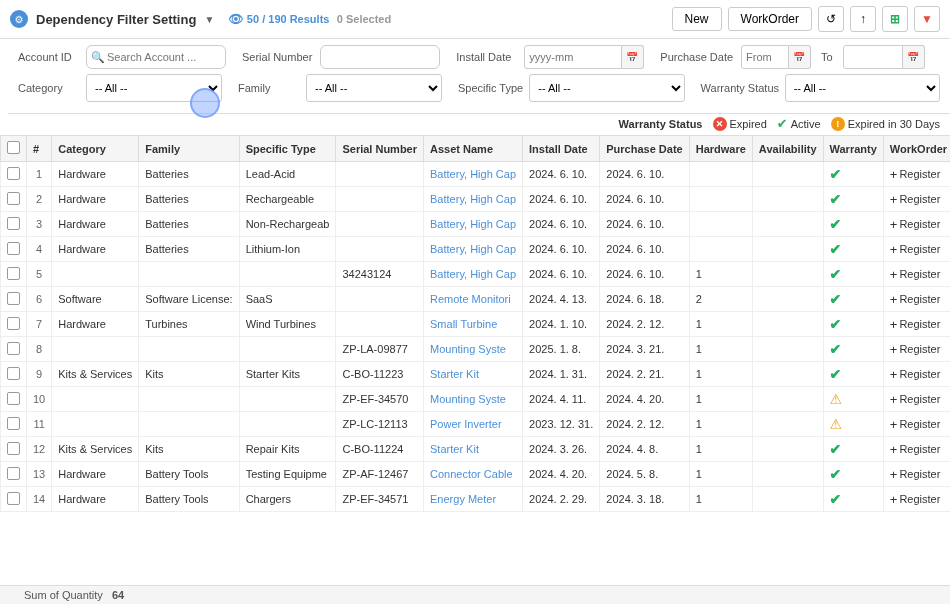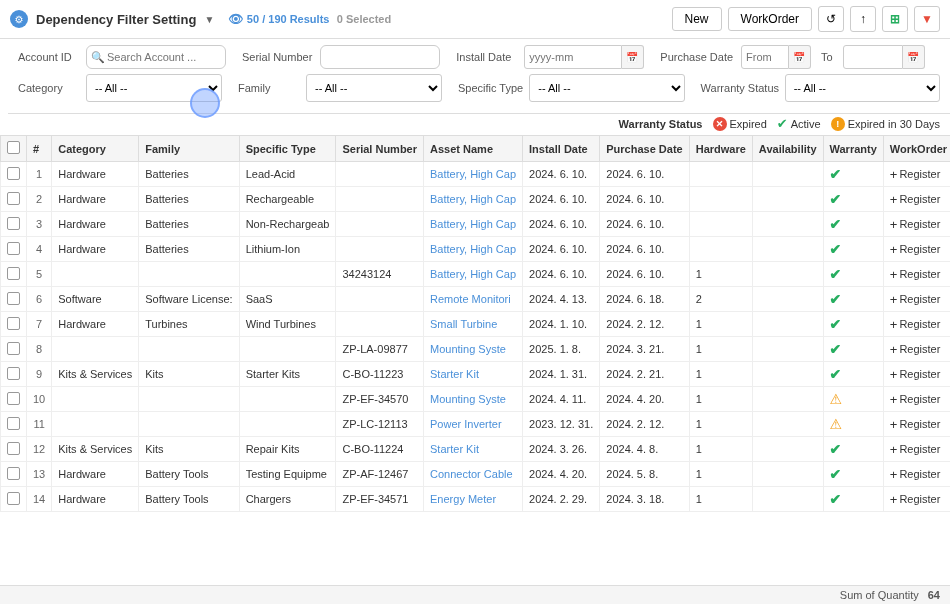--- a/index.html
+++ b/index.html
@@ -80,7 +80,7 @@
     }
 
     
-    .footer { padding: 3px 10px; background: #f5f5f5; border-top: 1px solid #ddd; text-align: right; font-size: 11px; color: #555; }
+    .footer { padding: 3px 24px; background: #f5f5f5; border-top: 1px solid #ddd; text-align: left; font-size: 11px; color: #555; }
   </style>
 </head>
 <body>

